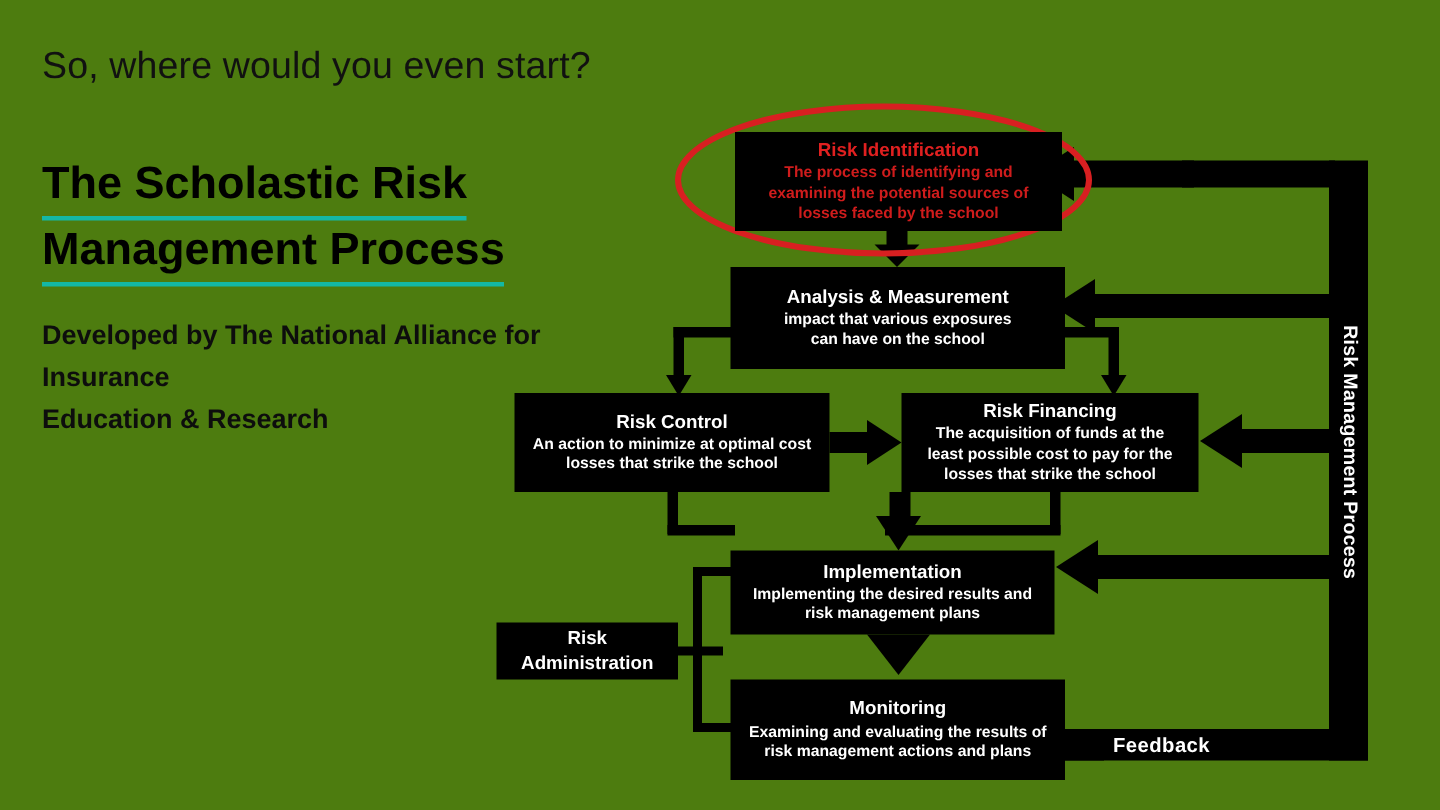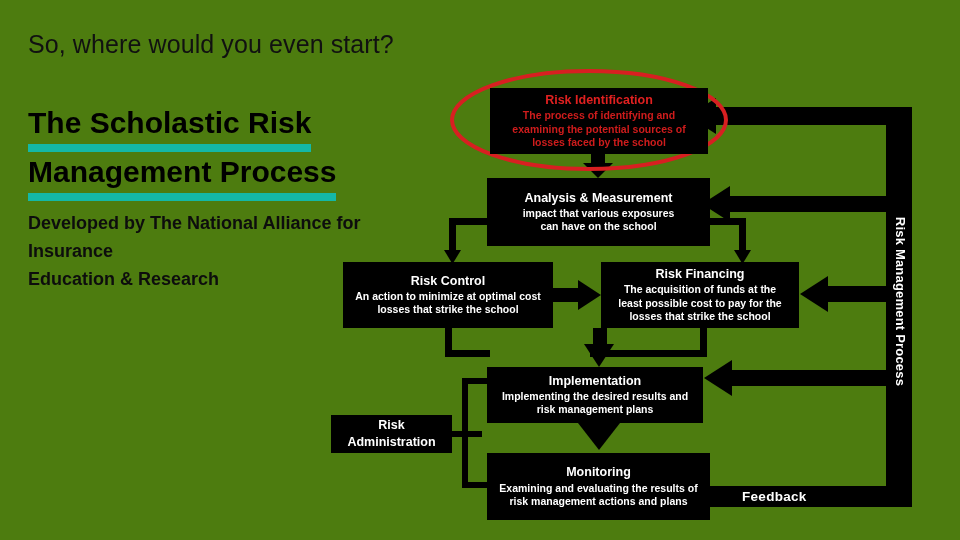--- a/index.html
+++ b/index.html
@@ -36,7 +36,7 @@
   }
   .title-line {
     display: inline-block;
-    border-bottom: 8px solid #14b8a6;
+    border-bottom: 3px solid #14b8a6;
     padding-bottom: 1px;
   }
   .subtitle-block {

